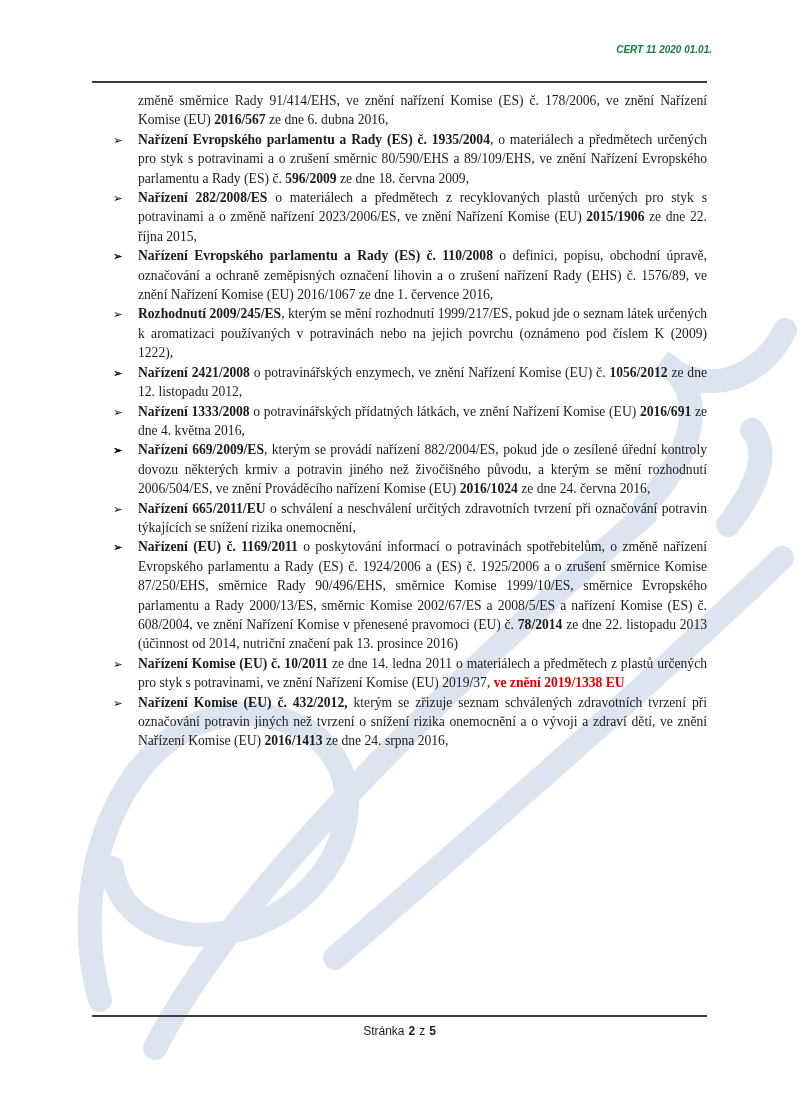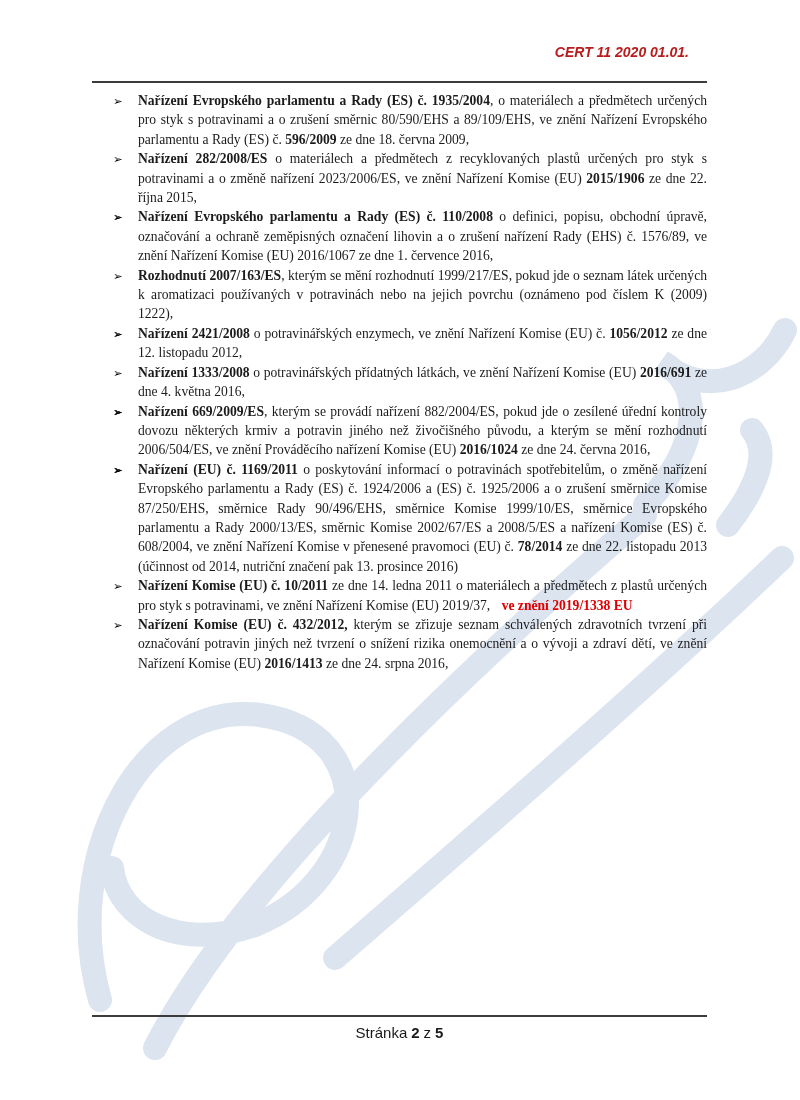--- a/index.html
+++ b/index.html
@@ -14,9 +14,9 @@
   .watermark { position:absolute; left:0; top:0; z-index:0; pointer-events:none; }
   .layer { position:relative; z-index:1; }
   .header-title {
-    position:absolute; top:44px; right:111px;
+    position:absolute; top:44px; right:88px;
     font-family:"Liberation Sans", sans-serif; font-style:italic; font-weight:bold;
-    font-size:14px; color:#b91c1c;
+    font-size:10px; color:#15803d;
   }
   .header-rule {
     position:absolute; left:92px; top:81px; width:615px; height:0;

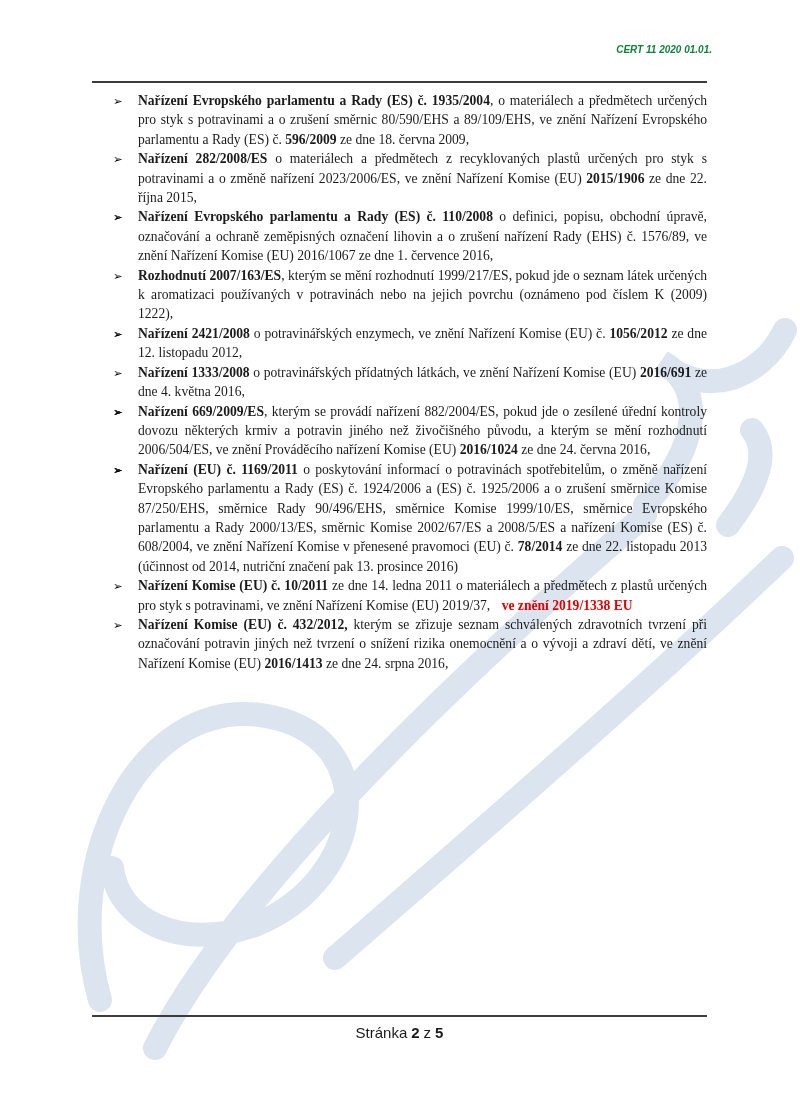--- a/index.html
+++ b/index.html
@@ -66,6 +66,7 @@
     <div class="header-rule"></div>
 
     <div class="content" id="content">
+        <div class="para"><span><span>změně směrnice Rady 91/414/EHS, ve znění nařízení Komise (ES) č. 178/2006, ve znění Nařízení Komise (EU) </span><span class="bold">2016/567</span><span> ze dne 6. dubna 2016,</span></span></div>
         <div class="para"><span class="marker">➢</span><span><span class="bold">Nařízení Evropského parlamentu a Rady (ES) č. 1935/2004</span><span>, o materiálech a předmětech určených pro styk s potravinami a o zrušení směrnic 80/590/EHS a 89/109/EHS, ve znění Nařízení Evropského parlamentu a Rady (ES) č. </span><span class="bold">596/2009</span><span> ze dne 18. června 2009,</span></span></div>
         <div class="para"><span class="marker">➢</span><span><span class="bold">Nařízení 282/2008/ES</span><span> o materiálech a předmětech z recyklovaných plastů určených pro styk s potravinami a o změně nařízení 2023/2006/ES, ve znění Nařízení Komise (EU) </span><span class="bold">2015/1906</span><span> ze dne 22. října 2015,</span></span></div>
         <div class="para"><span class="marker">➢</span></div>

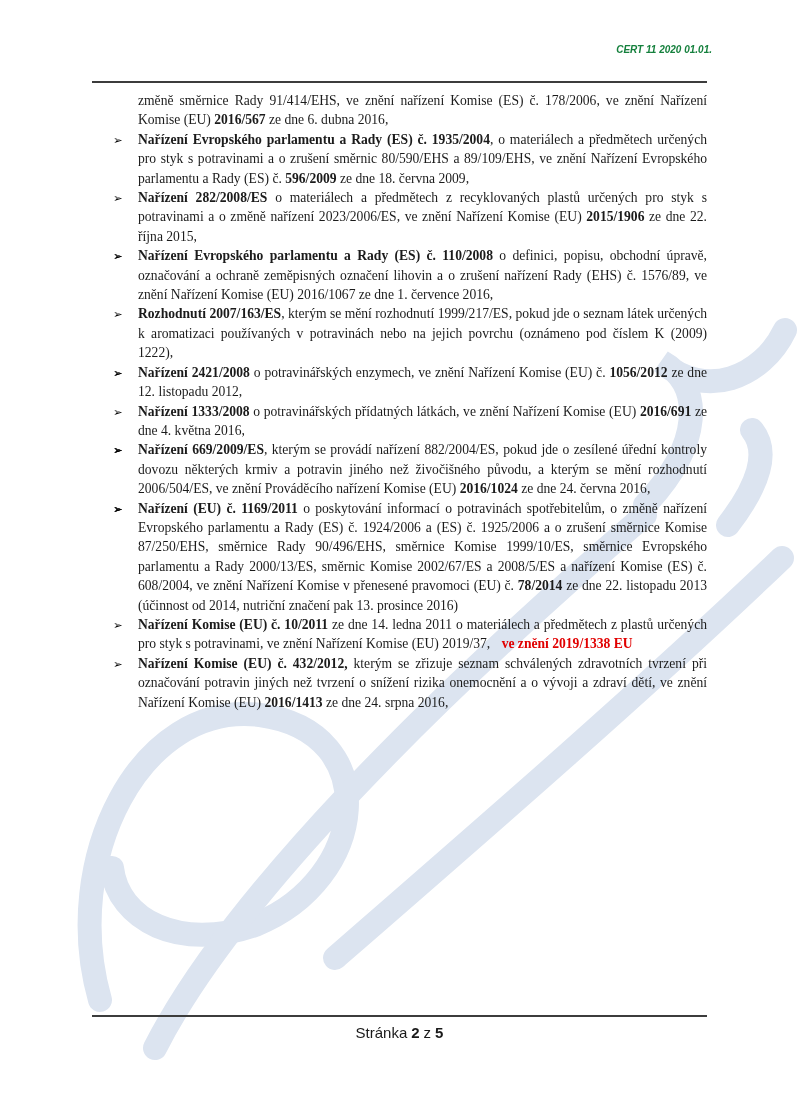--- a/index.html
+++ b/index.html
@@ -71,7 +71,7 @@
         <div class="para"><span class="marker">➢</span><span><span class="bold">Nařízení 282/2008/ES</span><span> o materiálech a předmětech z recyklovaných plastů určených pro styk s potravinami a o změně nařízení 2023/2006/ES, ve znění Nařízení Komise (EU) </span><span class="bold">2015/1906</span><span> ze dne 22. října 2015,</span></span></div>
         <div class="para"><span class="marker">➢</span></div>
         <div class="para"><span class="marker">➢</span><span><span class="bold">Nařízení Evropského parlamentu a Rady (ES) č. 110/2008</span><span> o definici, popisu, obchodní úpravě, označování a ochraně zeměpisných označení lihovin a o zrušení nařízení Rady (EHS) č. 1576/89, ve znění Nařízení Komise (EU) 2016/1067 ze dne 1. července 2016,</span></span></div>
-        <div class="para"><span class="marker">➢</span><span><span class="bold">Rozhodnutí 2007/163/ES</span><span>, kterým se mění rozhodnutí 1999/217/ES, pokud jde o seznam látek určených k aromatizaci používaných v potravinách nebo na jejich povrchu (oznámeno pod číslem K (2009) 1222),</span></span></div>
+        <div class="para"><span class="marker">➢</span><span><span class="bold">Rozhodnutí 2009/245/ES</span><span>, kterým se mění rozhodnutí 1999/217/ES, pokud jde o seznam látek určených k aromatizaci používaných v potravinách nebo na jejich povrchu (oznámeno pod číslem K (2009) 1222),</span></span></div>
         <div class="para"><span class="marker">➢</span></div>
         <div class="para"><span class="marker">➢</span><span><span class="bold">Nařízení 2421/2008</span><span> o potravinářských enzymech, ve znění Nařízení Komise (EU) č. </span><span class="bold">1056/2012</span><span> ze dne 12. listopadu 2012,</span></span></div>
         <div class="para"><span class="marker">➢</span><span><span class="bold">Nařízení 1333/2008</span><span> o potravinářských přídatných látkách, ve znění Nařízení Komise (EU) </span><span class="bold">2016/691</span><span> ze dne 4. května 2016,</span></span></div>

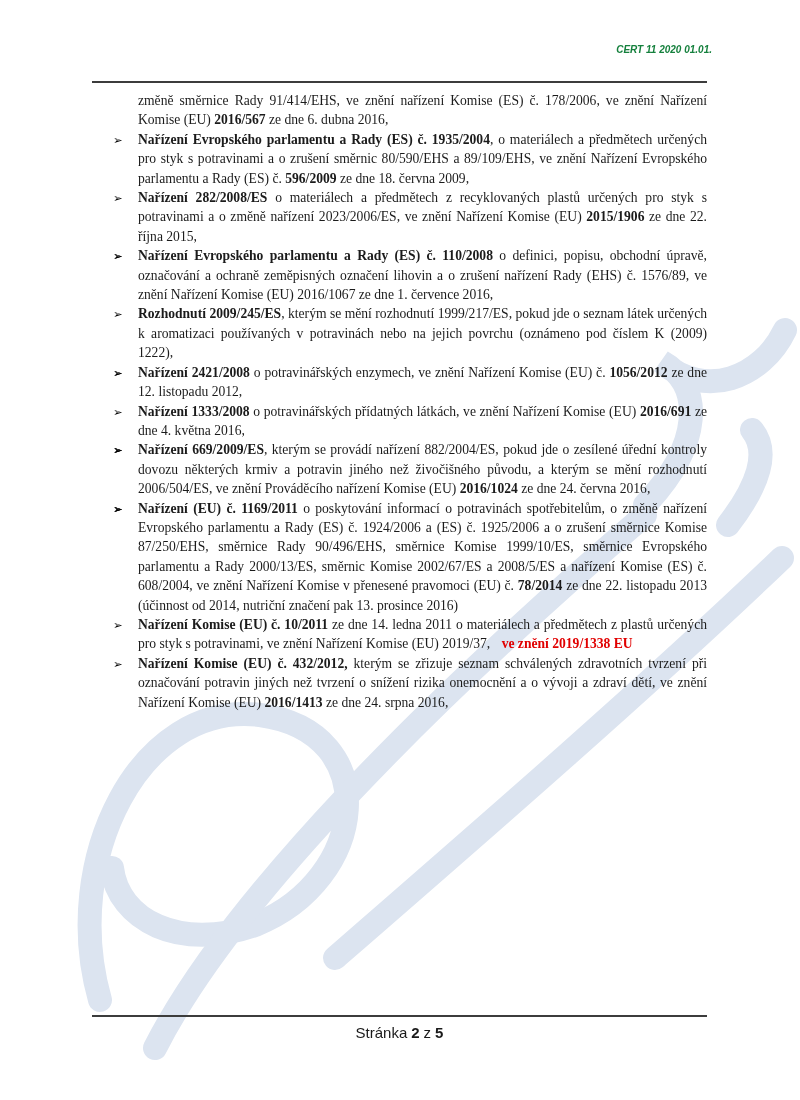--- a/index.html
+++ b/index.html
@@ -78,7 +78,7 @@
         <div class="para"><span class="marker">➢</span></div>
         <div class="para"><span class="marker">➢</span></div>
         <div class="para"><span class="marker">➢</span><span><span class="bold">Nařízení 669/2009/ES</span><span>, kterým se provádí nařízení 882/2004/ES, pokud jde o zesílené úřední kontroly dovozu některých krmiv a potravin jiného než živočišného původu, a kterým se mění rozhodnutí 2006/504/ES, ve znění Prováděcího nařízení Komise (EU) </span><span class="bold">2016/1024</span><span> ze dne 24. června 2016,</span></span></div>
-        <div class="para"><span class="marker">➢</span></div>
+        <div class="para"><span class="marker">➢</span><span><span class="bold">Nařízení 665/2011/EU</span><span> o schválení a neschválení určitých zdravotních tvrzení při označování potravin týkajících se snížení rizika onemocnění,</span></span></div>
         <div class="para"><span class="marker">➢</span></div>
         <div class="para"><span class="marker">➢</span><span><span class="bold">Nařízení (EU) č. 1169/2011</span><span> o poskytování informací o potravinách spotřebitelům, o změně nařízení Evropského parlamentu a Rady (ES) č. 1924/2006 a (ES) č. 1925/2006 a o zrušení směrnice Komise 87/250/EHS, směrnice Rady 90/496/EHS, směrnice Komise 1999/10/ES, směrnice Evropského parlamentu a Rady 2000/13/ES, směrnic Komise 2002/67/ES a 2008/5/ES a nařízení Komise (ES) č. 608/2004, ve znění Nařízení Komise v přenesené pravomoci (EU) č. </span><span class="bold">78/2014</span><span> ze dne 22. listopadu 2013 (účinnost od 2014, nutriční značení pak 13. prosince 2016)</span></span></div>
         <div class="para"><span class="marker">➢</span><span><span class="bold">Nařízení Komise (EU) č. 10/2011</span><span> ze dne 14. ledna 2011 o materiálech a předmětech z plastů určených pro styk s potravinami, ve znění Nařízení Komise (EU) 2019/37, </span><span class="bold red">ve znění 2019/1338 EU</span></span></div>

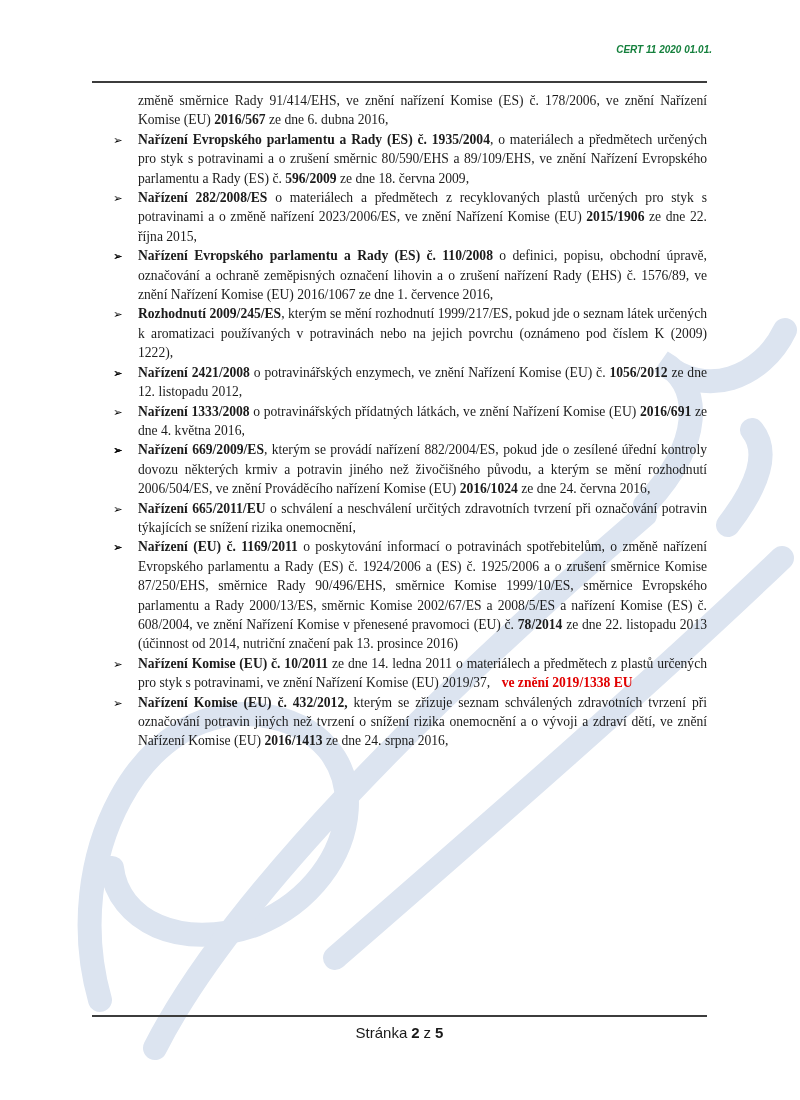--- a/index.html
+++ b/index.html
@@ -32,7 +32,7 @@
     font-family:"DejaVu Sans", sans-serif; font-size:11.5px; line-height:19.4px; color:#000;
   }
   .bold { font-weight:bold; }
-  .red { color:var(--accent-red); font-weight:bold;margin-left:8px; }
+  .red { color:var(--accent-red); font-weight:bold; }
   .footer-rule {
     position:absolute; left:92px; top:1015px; width:615px; height:0;
     border-top:2px solid var(--rule);

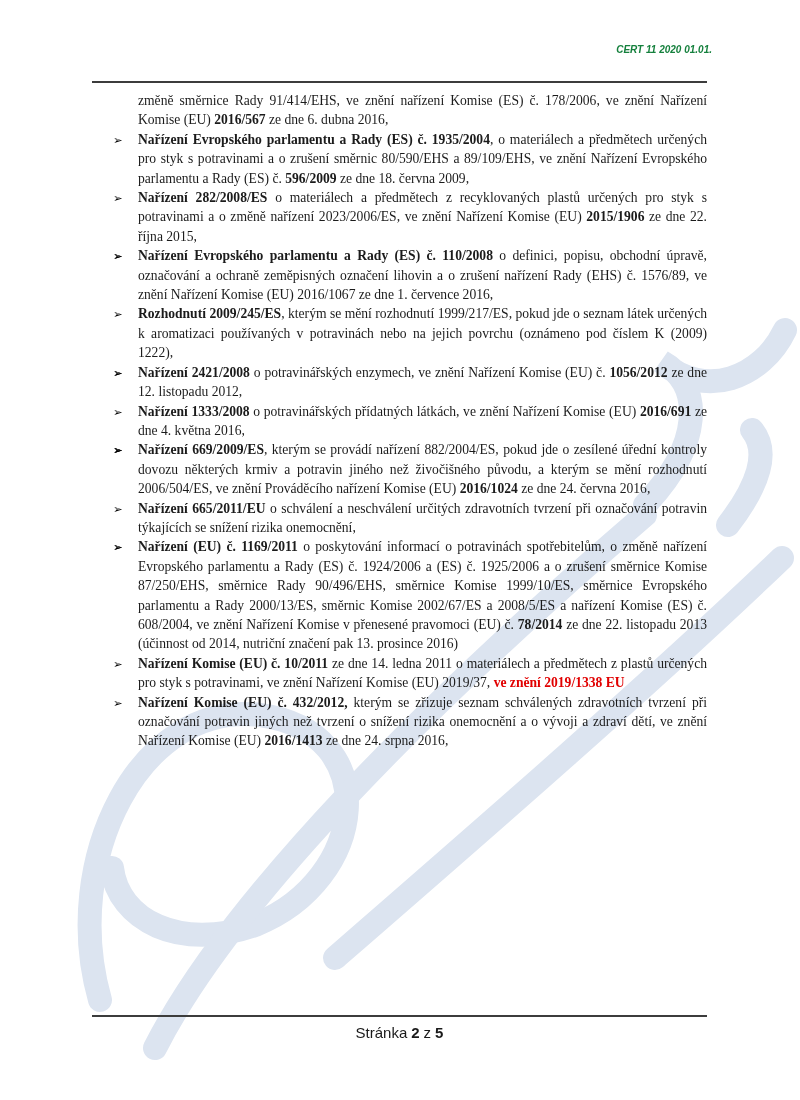--- a/index.html
+++ b/index.html
@@ -40,7 +40,7 @@
   .footer {
     position:absolute; left:92px; top:1024px; width:615px;
     display:flex; justify-content:center; gap:4px;
-    font-family:"Liberation Sans", sans-serif; font-size:15px; color:#1a1a1a;
+    font-family:"Liberation Sans", sans-serif; font-size:12px; color:#1a1a1a;
   }
   .footer .num { font-weight:bold; }
 </style>

